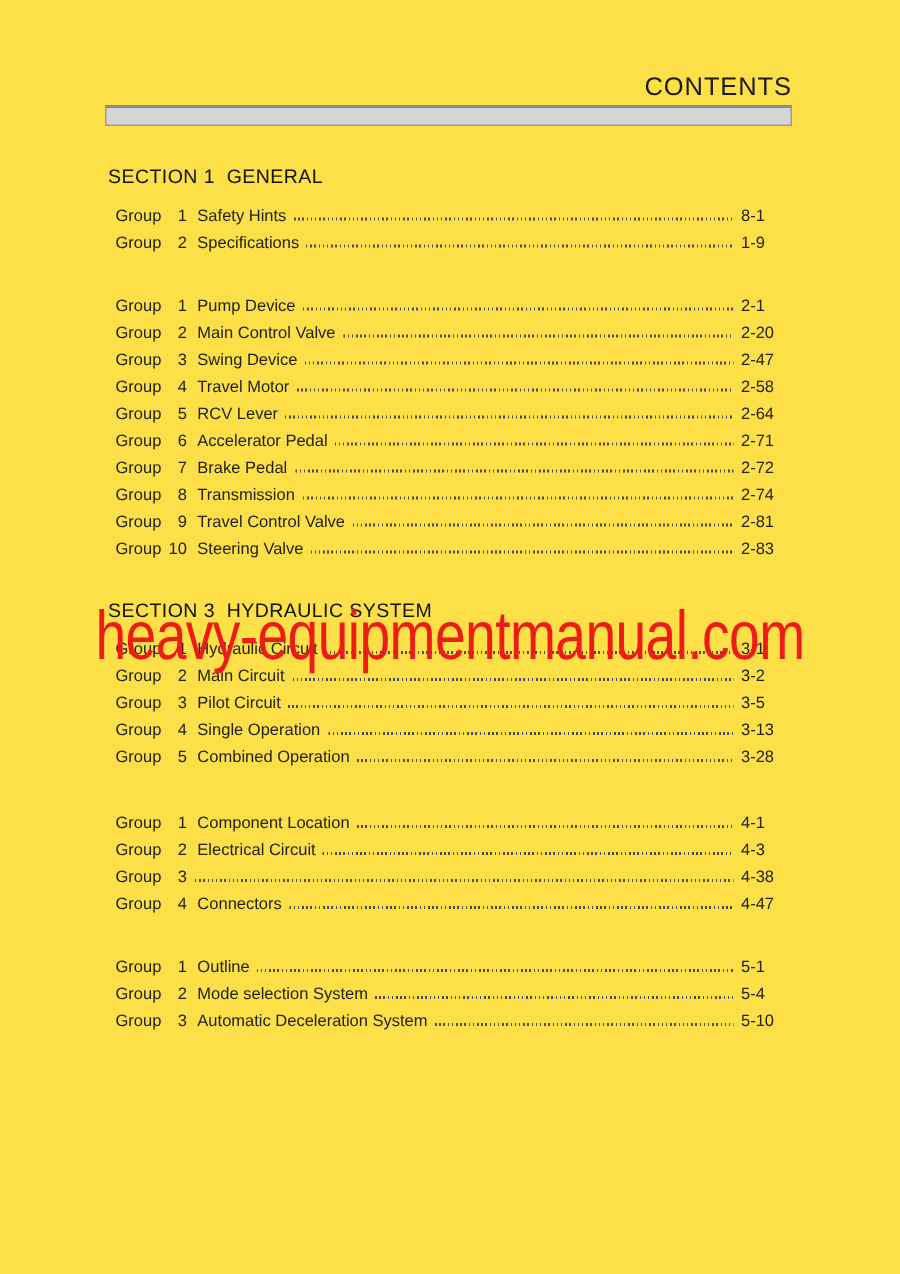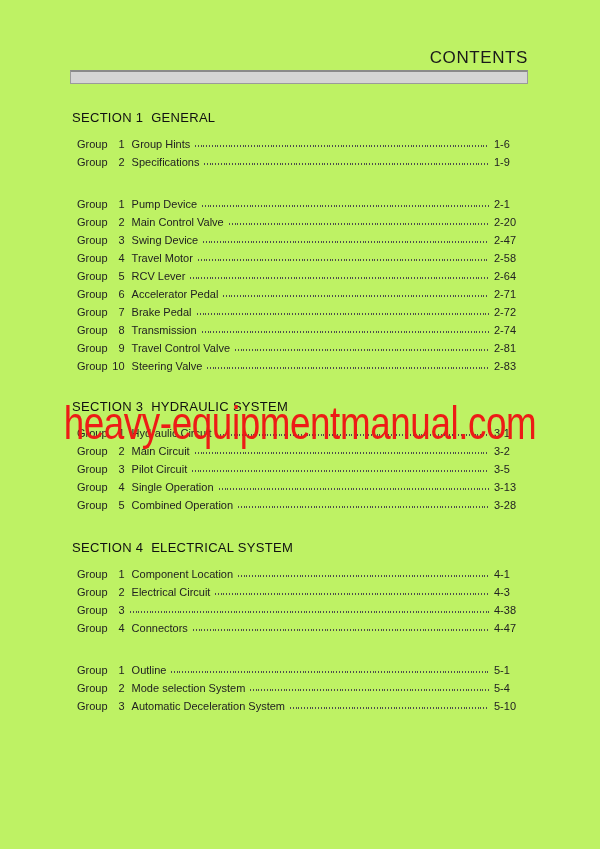--- a/index.html
+++ b/index.html
@@ -11,7 +11,7 @@
     position: relative;
     overflow: hidden;
   }
-  .page { position: absolute; inset: 0; background: #bef264; }
+  .page { position: absolute; inset: 0; background: #fde047; }
 
   
   .contents-title {

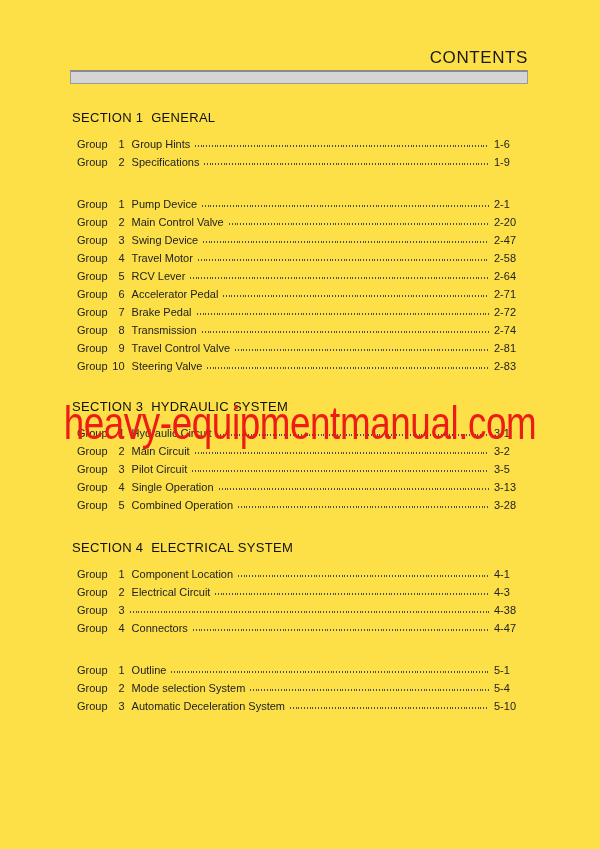--- a/index.html
+++ b/index.html
@@ -96,7 +96,7 @@
   <div class="row">
     <span class="word">Group</span>
     <span class="no">1</span>
-    <span class="gtitle">Group Hints</span>
+    <span class="gtitle">Safety Hints</span>
     <span class="leader"></span>
     <span class="pagenum">1-6</span>
   </div>

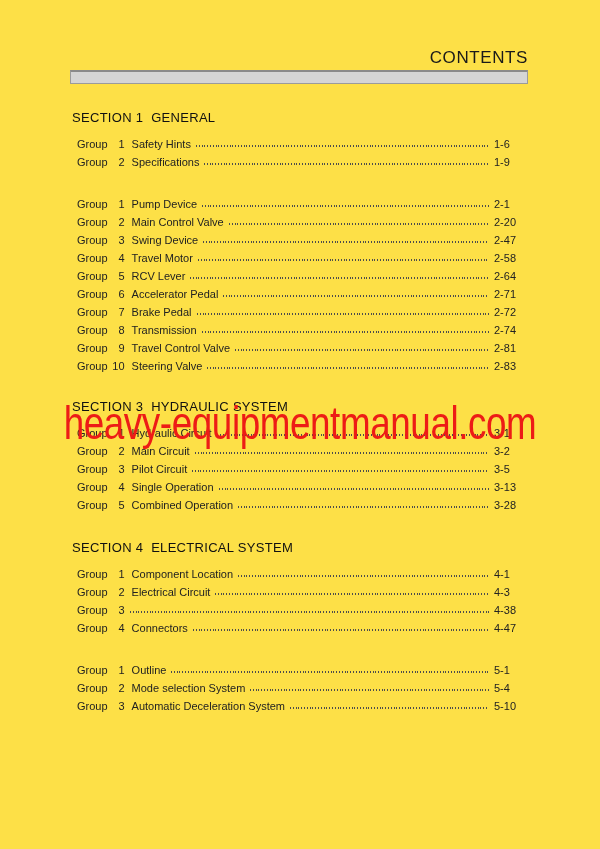--- a/index.html
+++ b/index.html
@@ -98,7 +98,7 @@
     <span class="no">1</span>
     <span class="gtitle">Safety Hints</span>
     <span class="leader"></span>
-    <span class="pagenum">1-6</span>
+    <span class="pagenum">8-1</span>
   </div>
 
   <div class="row">

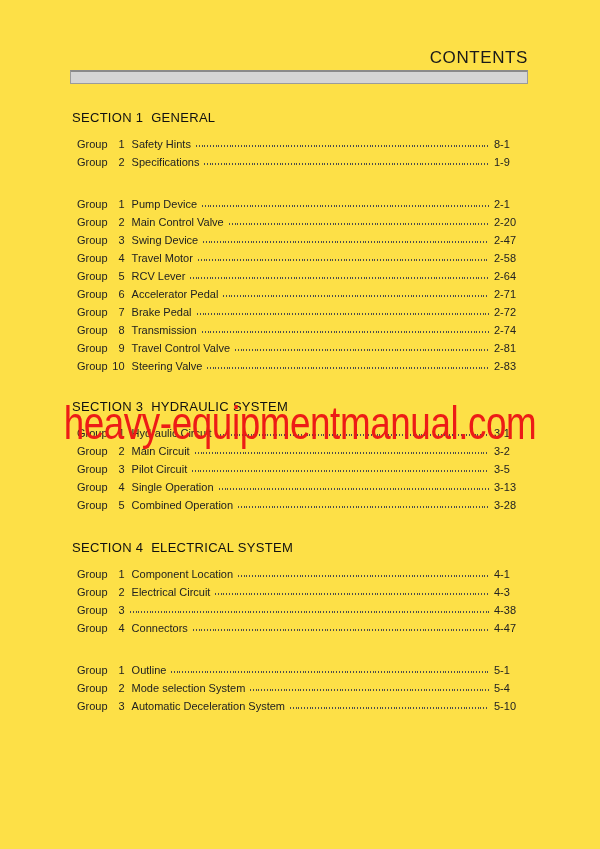--- a/index.html
+++ b/index.html
@@ -241,7 +241,6 @@
   </div>
 
   <div class="section">
-    <div class="section-title">SECTION 4  ELECTRICAL SYSTEM</div>
     <div class="groups">
   <div class="row">
     <span class="word">Group</span>

